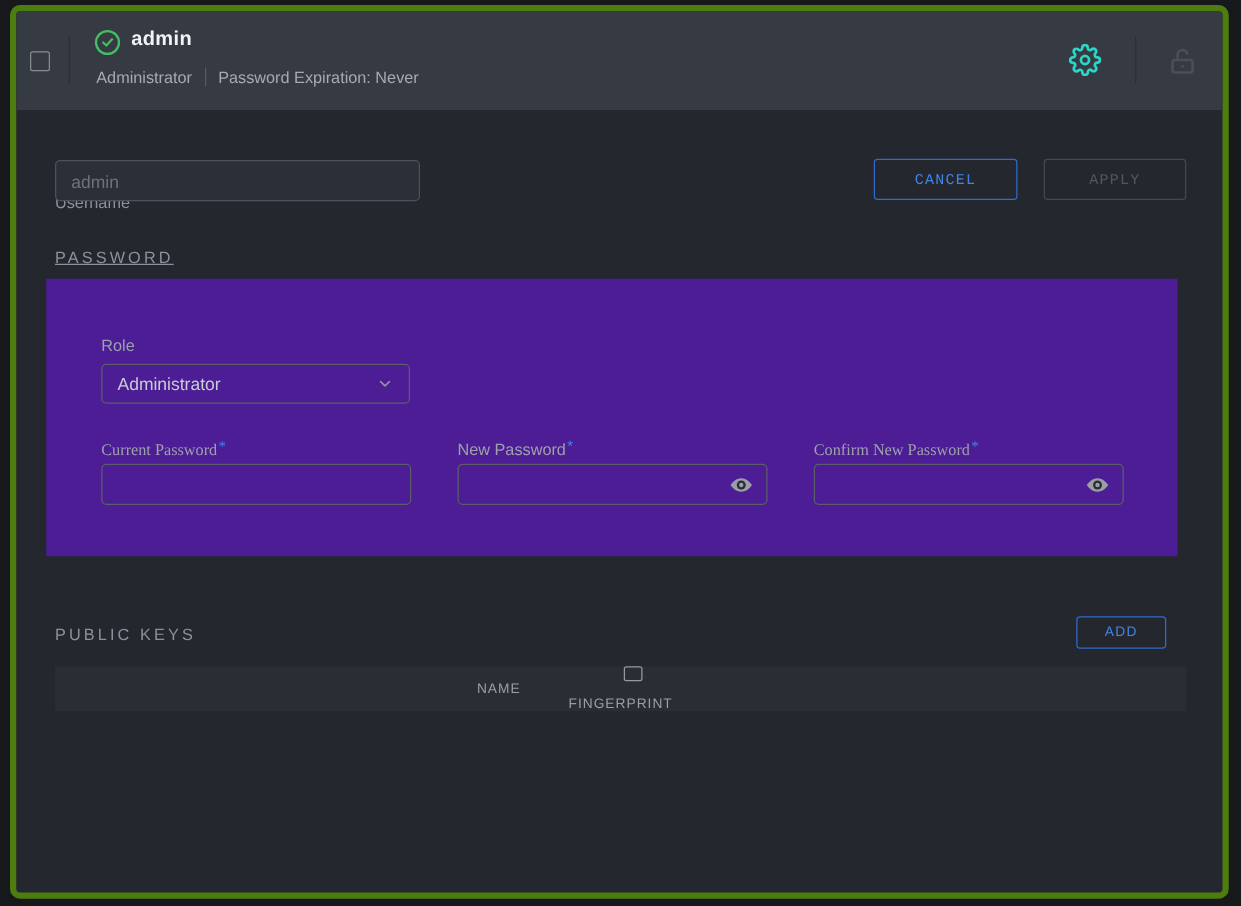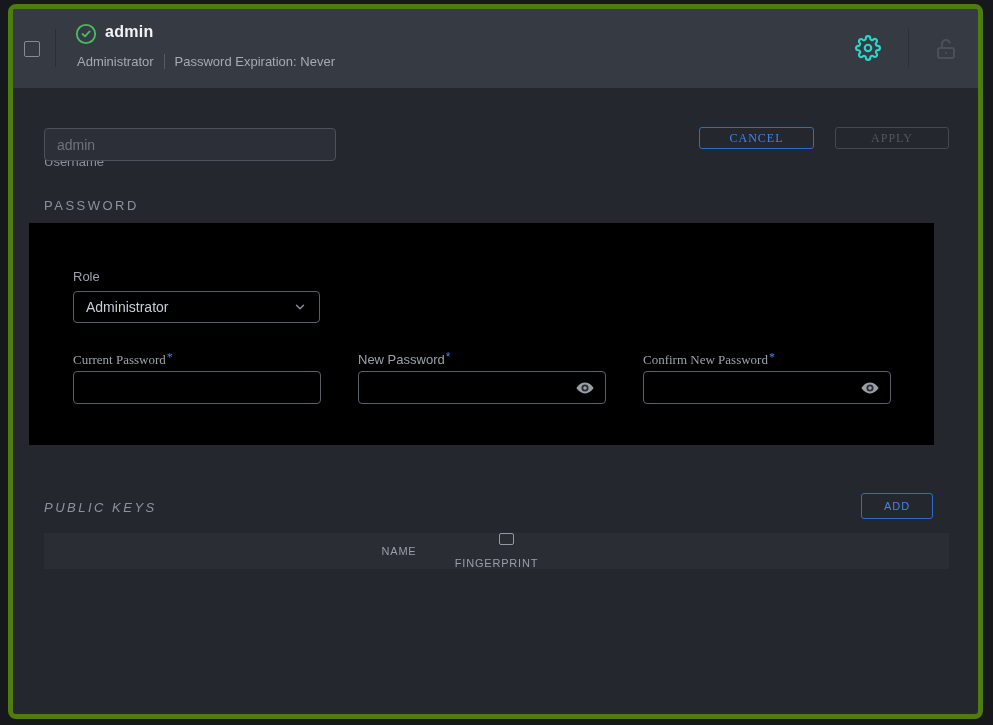--- a/index.html
+++ b/index.html
@@ -73,11 +73,11 @@
   .txt-input::placeholder { color: #6e727c; opacity: 1; }
   .username-input { left: 31px; top: 119px; width: 292px; }
   .btn {
-    position: absolute; height: 22px;
+    position: absolute; height: 33px;
     background: transparent;
     border-radius: 3px;
     font-size: 12px; letter-spacing: 1px;
-    font-family: Liberation Serif, serif;
+    font-family: Liberation Mono, monospace;
     cursor: pointer;
   }
   .btn-primary { border: 1px solid #2d6cce; color: #4285e8; }

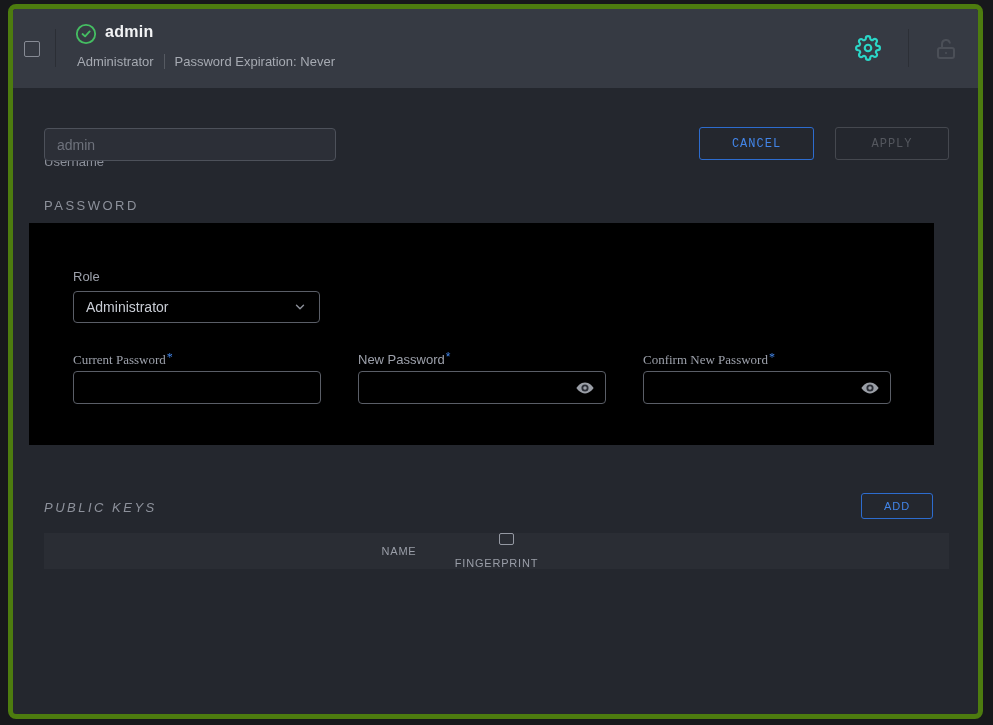--- a/index.html
+++ b/index.html
@@ -84,7 +84,7 @@
   .btn-disabled { border: 1px solid #45484f; color: #54575e; cursor: default; }
   .cancel-btn { left: 686px; top: 118px; width: 115px; }
   .apply-btn { left: 822px; top: 118px; width: 114px; }
-  .pw-title { left: 31px; top: 189px; }
+  .pw-title { left: 31px; top: 189px; text-decoration: underline; }
   .pw-card {
     position: absolute; left: 16px; top: 214px;
     width: 905px; height: 222px;

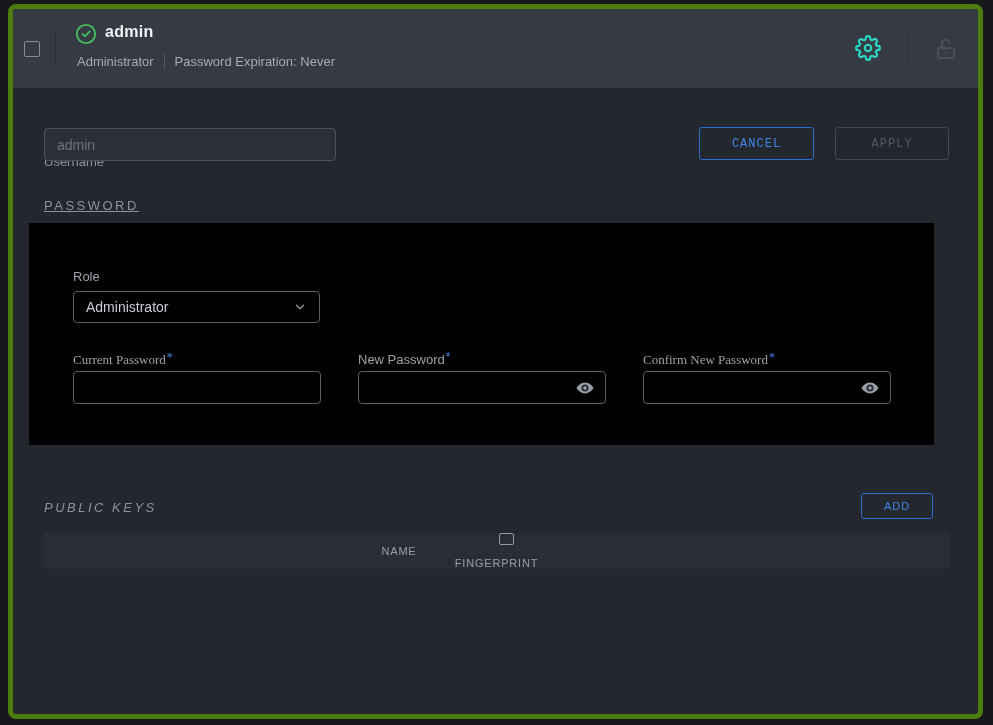--- a/index.html
+++ b/index.html
@@ -86,9 +86,9 @@
   .apply-btn { left: 822px; top: 118px; width: 114px; }
   .pw-title { left: 31px; top: 189px; text-decoration: underline; }
   .pw-card {
-    position: absolute; left: 16px; top: 214px;
+    position: absolute; left: 24px; top: 214px;
     width: 905px; height: 222px;
-    background: #000000;
+    background: #4c1d95;
   }
   .card-label { position: absolute; color: #9da1ab; font-size: 13px; }
   .req { color: #4285e8; font-size: 12px; vertical-align: 3px; margin-left: 1px; }

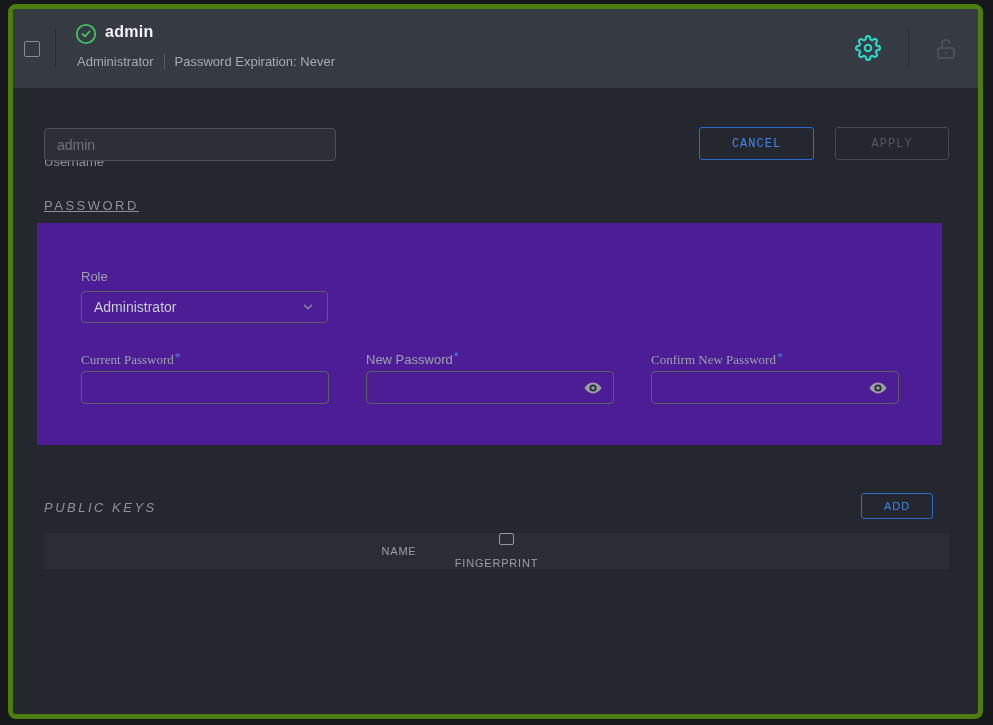--- a/index.html
+++ b/index.html
@@ -117,7 +117,7 @@
     font-family: "Liberation Sans", sans-serif;
   }
   .eye { border: none; background: transparent; padding: 0 10px 0 0; cursor: pointer; display: flex; }
-  .pk-title { left: 31px; top: 491px; font-style: italic; }
+  .pk-title { left: 31px; top: 491px; }
   .add-btn {
     position: absolute; left: 848px; top: 484px;
     width: 72px; height: 26px;

